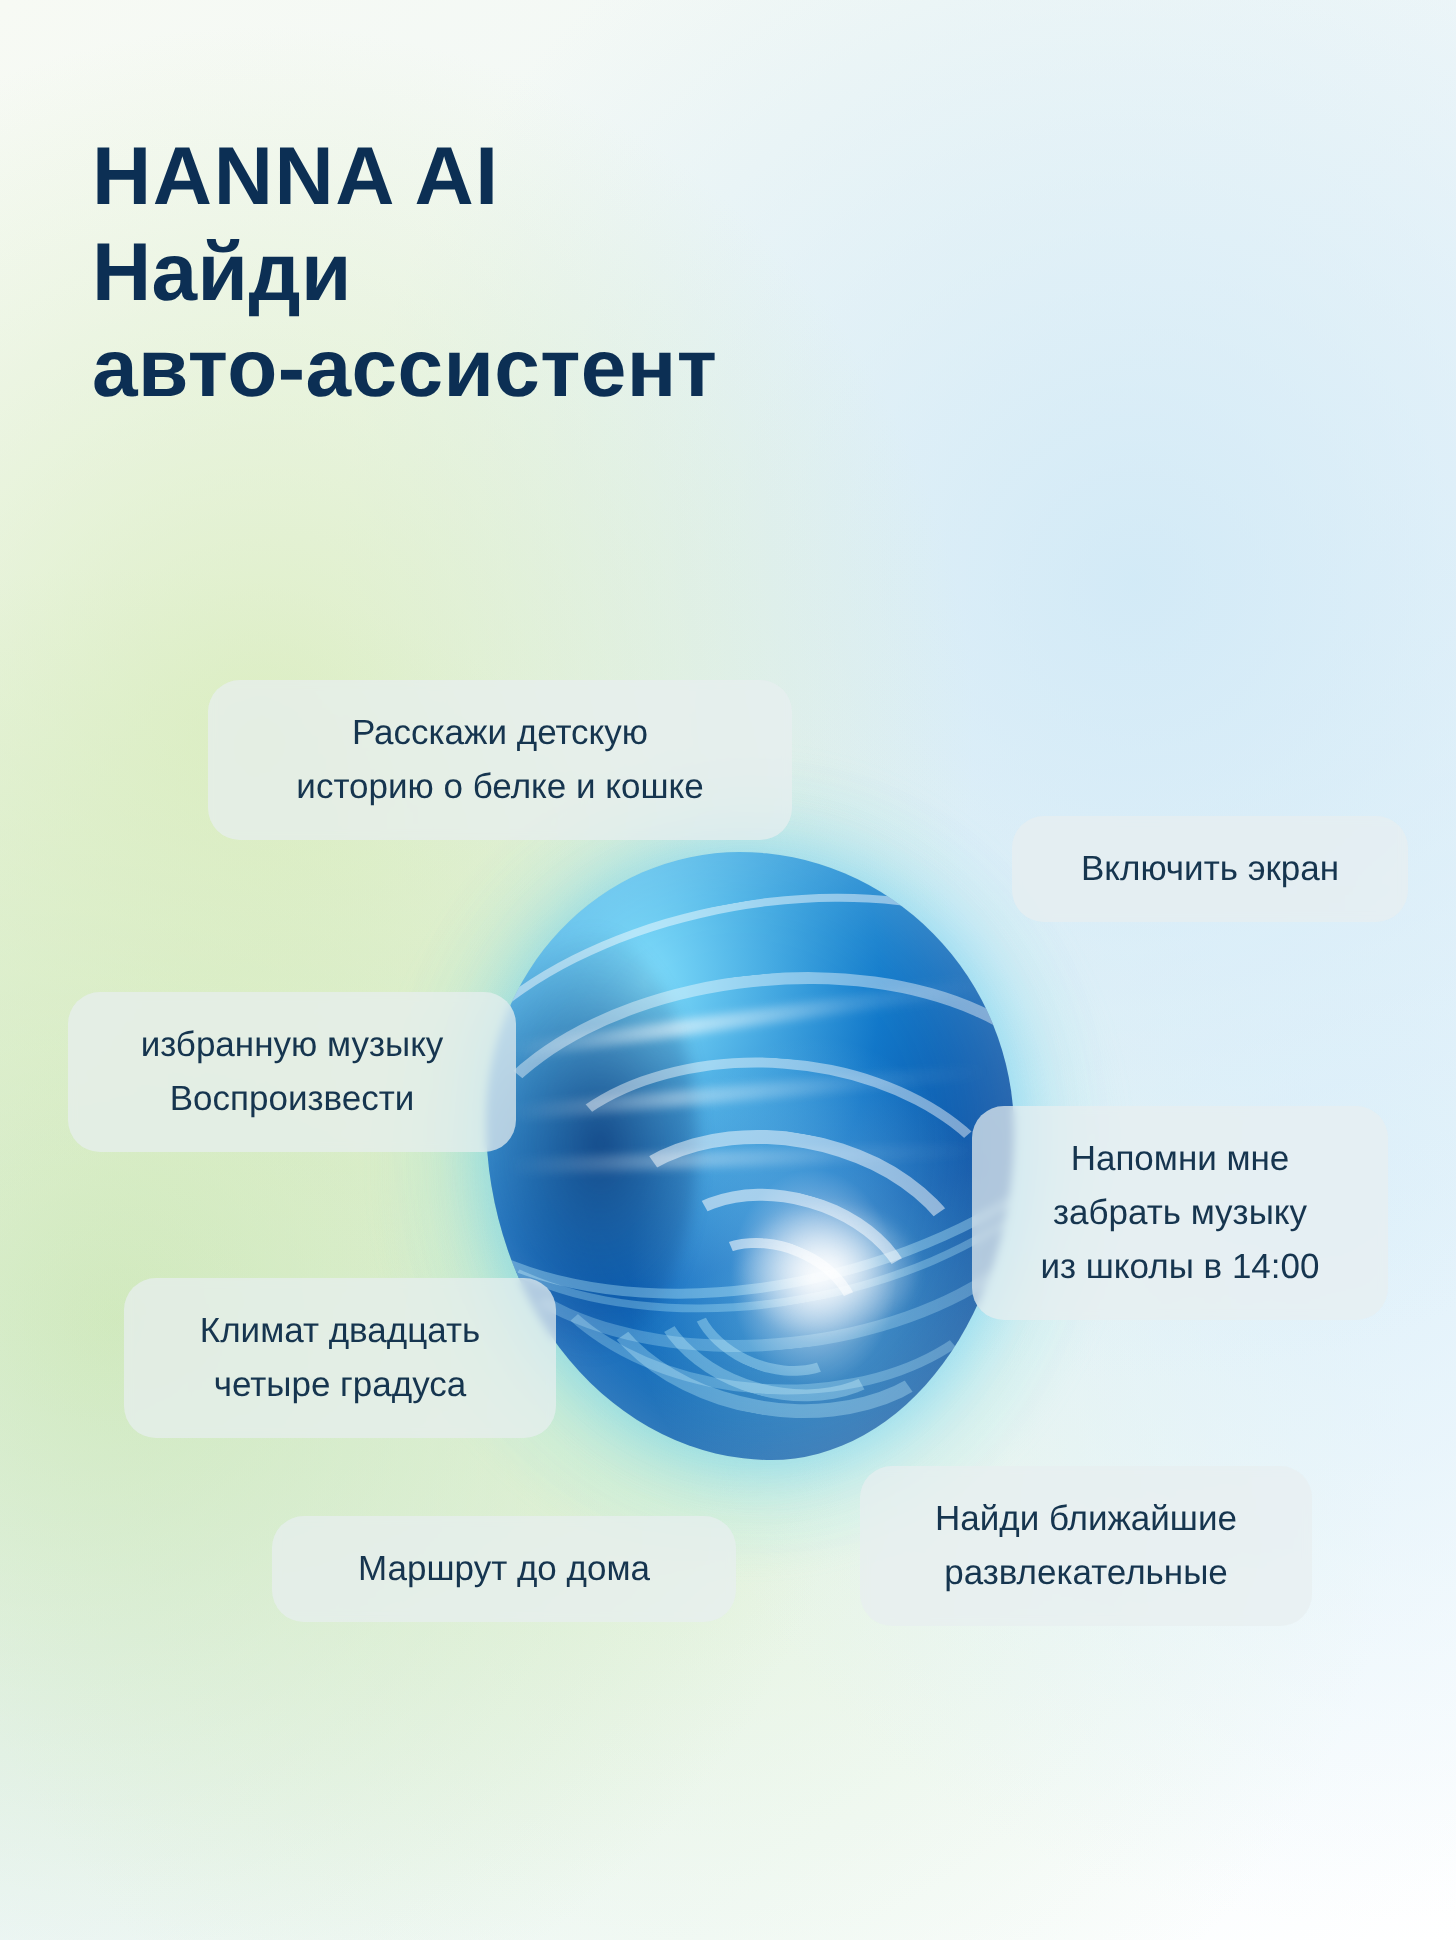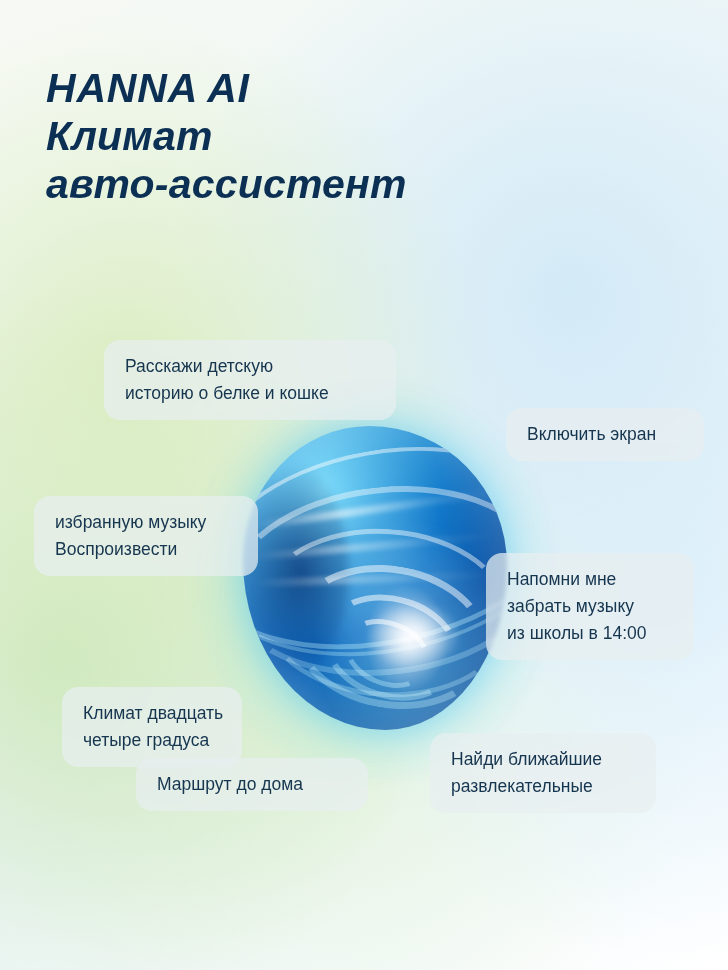--- a/index.html
+++ b/index.html
@@ -42,7 +42,6 @@
     color: #0c2f54;
     letter-spacing: 0.2px;
     white-space: nowrap;
-    font-style: italic;
   }
   .title-line.brand {
     letter-spacing: 0.8px;

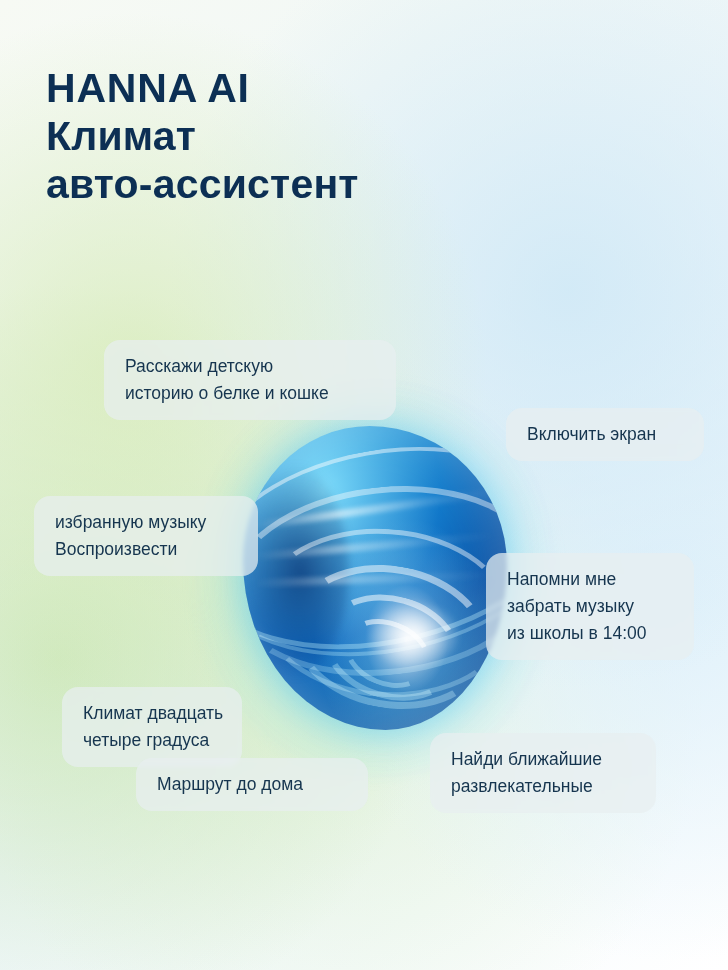--- a/index.html
+++ b/index.html
@@ -154,7 +154,7 @@
 
   <div class="title-block">
     <div class="title-line brand">HANNA AI</div>
-    <div class="title-line">Климат</div>
+    <div class="title-line">Найди</div>
     <div class="title-line">авто-ассистент</div>
   </div>
 

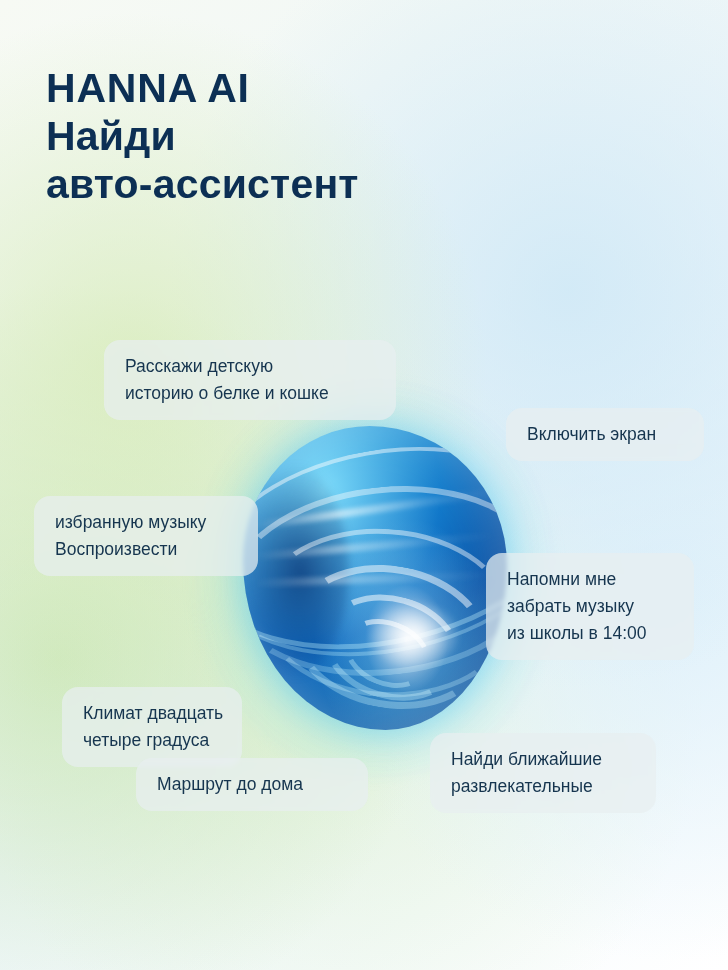--- a/index.html
+++ b/index.html
@@ -137,7 +137,7 @@
     box-sizing: border-box;
     backdrop-filter: blur(2px);
   }
-  .chip span { display: block; white-space: nowrap; }
+  .chip span { display: block; white-space: nowrap; text-align: center; }
 
   #chip-story     { left: 104px; top: 340px; width: 292px; }
   #chip-screen    { left: 462px; top: 408px; width: 198px; margin-left: 44px; }

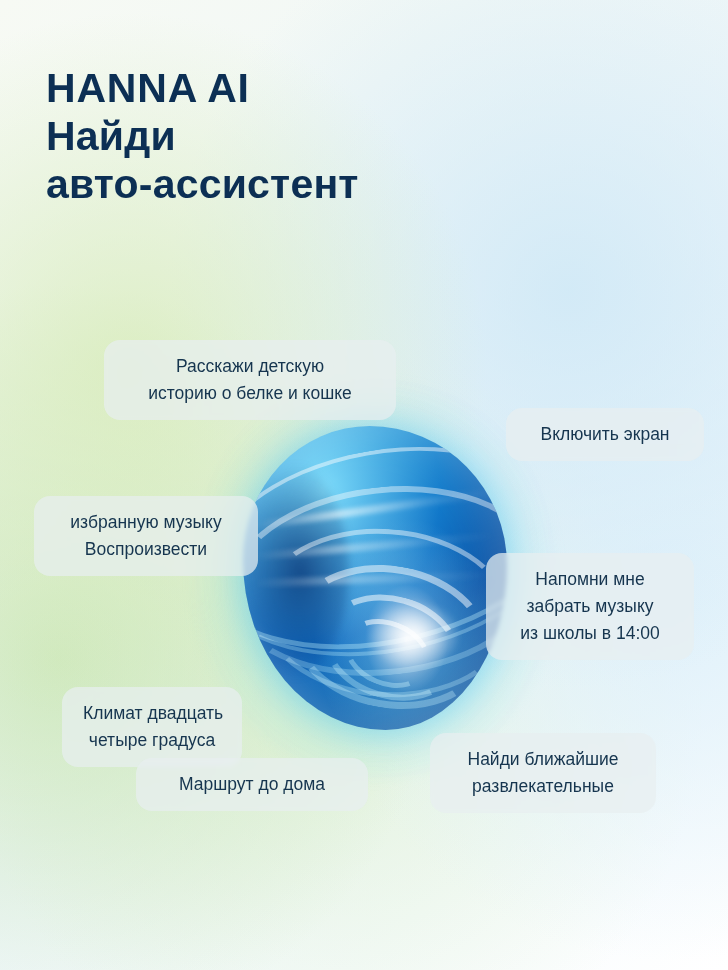--- a/index.html
+++ b/index.html
@@ -143,7 +143,7 @@
   #chip-screen    { left: 462px; top: 408px; width: 198px; margin-left: 44px; }
   #chip-music     { left:  34px; top: 496px; width: 224px; }
   #chip-remind    { left: 486px; top: 553px; width: 208px; }
-  #chip-climate   { left:  62px; top: 639px; width: 180px; margin-top: 48px; }
+  #chip-climate   { left:  62px; top: 639px; width: 216px; }
   #chip-places    { left: 430px; top: 733px; width: 226px; }
   #chip-route     { left: 136px; top: 758px; width: 232px; }
 </style>

